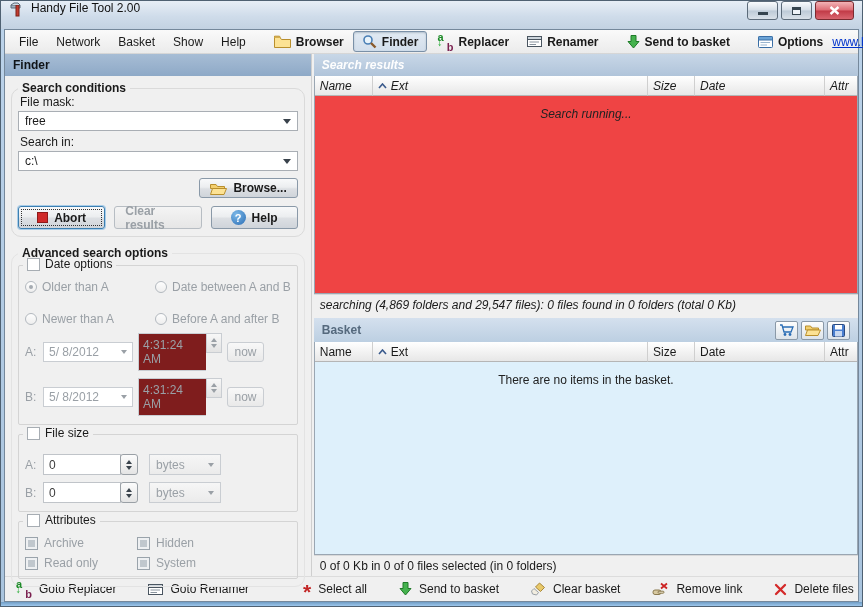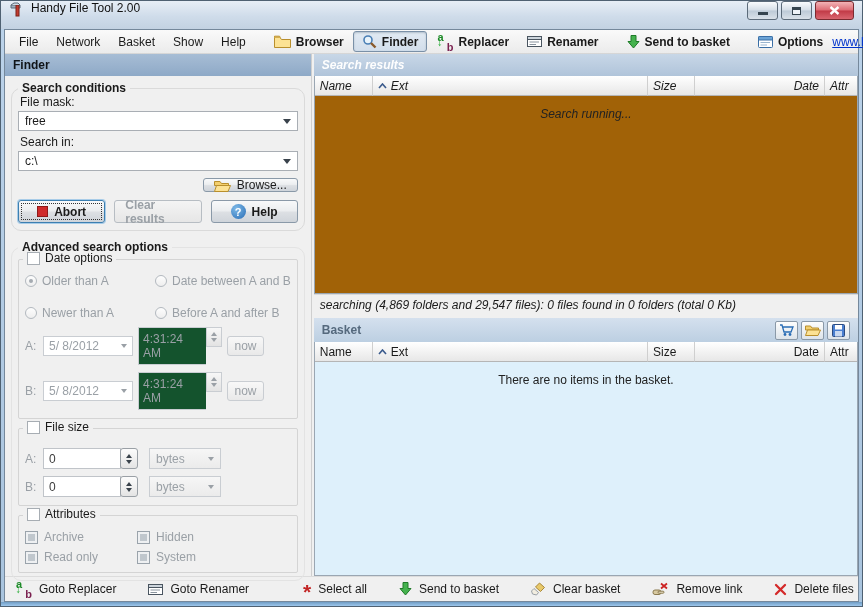--- a/index.html
+++ b/index.html
@@ -96,7 +96,7 @@
   .col-row { display:flex; height:20px; flex:0 0 20px; }
   .col { background:linear-gradient(#ffffff,#e7e7e7); border-right:1px solid #cfcfcf; border-bottom:1px solid #b5b5b5; display:flex; align-items:center; gap:4px; padding:0 5px; overflow:hidden; }
   .col:last-child { border-right:none; }
-  .c-name { flex:0 0 58px; } .c-ext { flex:1; } .c-size { flex:0 0 47px; } .c-date { flex:0 0 130px;justify-content:flex-end; } .c-attr { flex:0 0 32px; }
+  .c-name { flex:0 0 58px; } .c-ext { flex:1; } .c-size { flex:0 0 47px; } .c-date { flex:0 0 130px; } .c-attr { flex:0 0 32px; }
   .lv-body { flex:1; text-align:center; padding-top:11px; color:#222; }
   .lv-body.white { background:#a16207; }
   .lv-body.blue { background:#def0fb; }

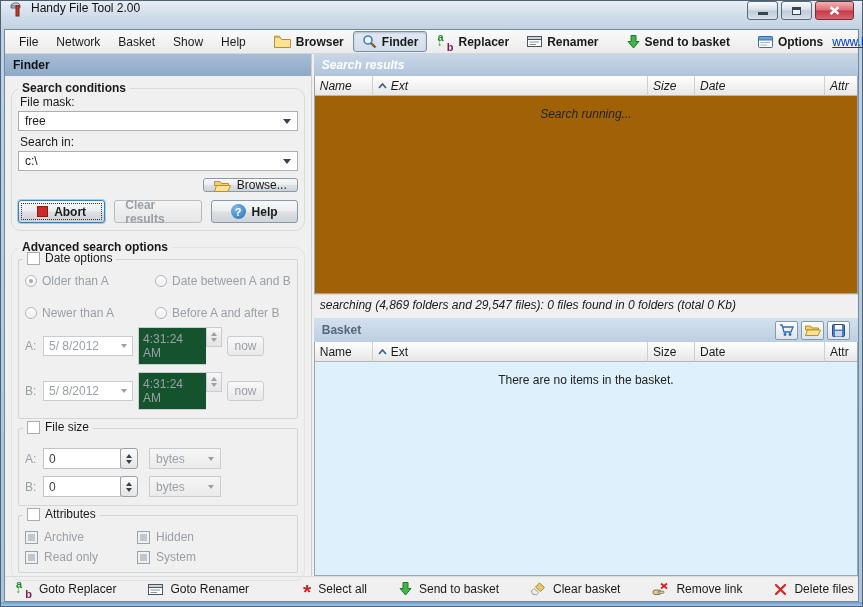--- a/index.html
+++ b/index.html
@@ -98,7 +98,7 @@
   .col:last-child { border-right:none; }
   .c-name { flex:0 0 58px; } .c-ext { flex:1; } .c-size { flex:0 0 47px; } .c-date { flex:0 0 130px; } .c-attr { flex:0 0 32px; }
   .lv-body { flex:1; text-align:center; padding-top:11px; color:#222; }
-  .lv-body.white { background:#a16207; }
+  .lv-body.white { background:#ef4444; }
   .lv-body.blue { background:#def0fb; }
   .status-row { height:21px; flex:0 0 21px; display:flex; align-items:center; padding:0 6px; background:#f0f0f0; border-top:1px solid #d9d9d9; white-space:nowrap; overflow:hidden; }
 

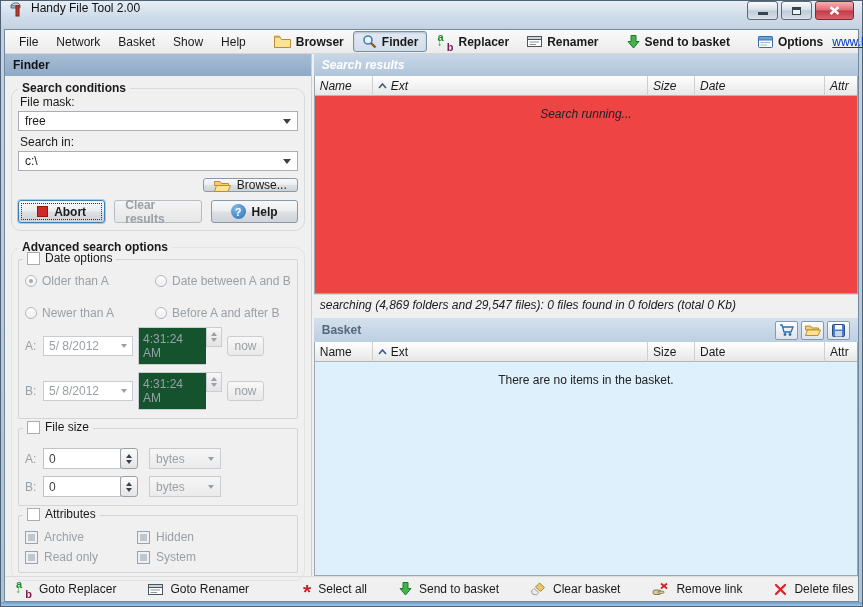--- a/index.html
+++ b/index.html
@@ -237,7 +237,7 @@
               <span class="tri-down"></span>
             </div>
             <div class="browse-row">
-              <div class="btn" style="height:14px;font-weight:normal">
+              <div class="btn" style="height:20px;font-weight:bold">
                 <span class="icon">
                     <svg width="17" height="13" viewBox="0 0 17 13">
                       <path d="M0.5 2.5 h5.5 l1.5 2 h7 v2 h-14 z" fill="#f3cf6e" stroke="#b98f2d"></path>

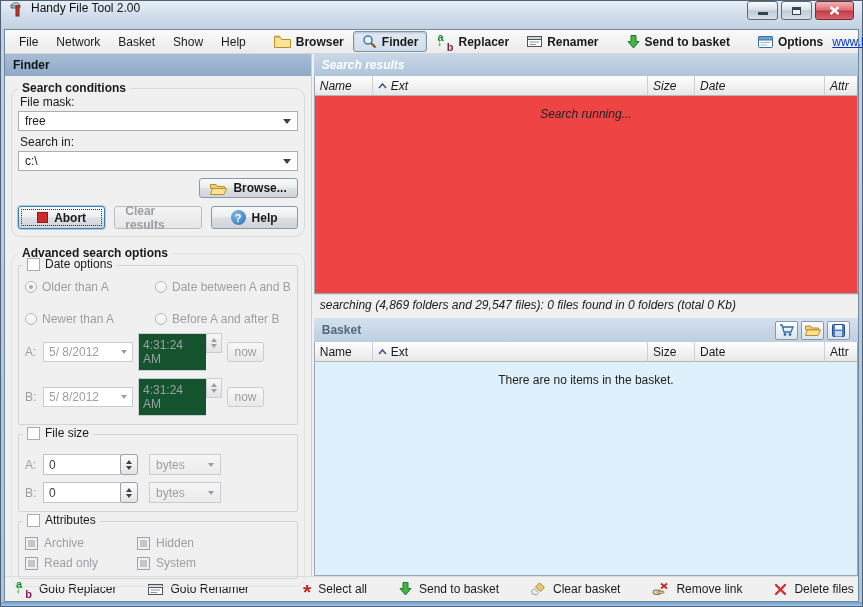--- a/index.html
+++ b/index.html
@@ -70,7 +70,7 @@
   .ab-lbl { width:13px; flex:0 0 13px; }
   .date-combo { width:90px; height:20px; border:1px solid #c9cdd2; background:#fff; color:#9aa0a6; display:flex; align-items:center; padding:0 5px; }
   .time-wrap { display:flex; }
-  .time-field { width:68px; height:32px; border:1px solid #c9cdd2; border-right:none; background:#14532d; color:#9aa0a6; display:flex; align-items:center; padding:18px 4px; }
+  .time-field { width:68px; height:32px; border:1px solid #c9cdd2; border-right:none; background:#7f1d1d; color:#9aa0a6; display:flex; align-items:center; padding:18px 4px; }
   .spin { width:16px; height:20px; border:1px solid #c9cdd2; background:linear-gradient(#f7f7f7,#e3e3e3); display:flex; flex-direction:column; align-items:center; justify-content:center; gap:2px; }
   .now-btn { width:37px; height:20px; border:1px solid #c9cdd2; border-radius:3px; background:linear-gradient(#f8f8f8,#e9e9e9); color:#9aa0a6; display:flex; align-items:center; justify-content:center; }
 

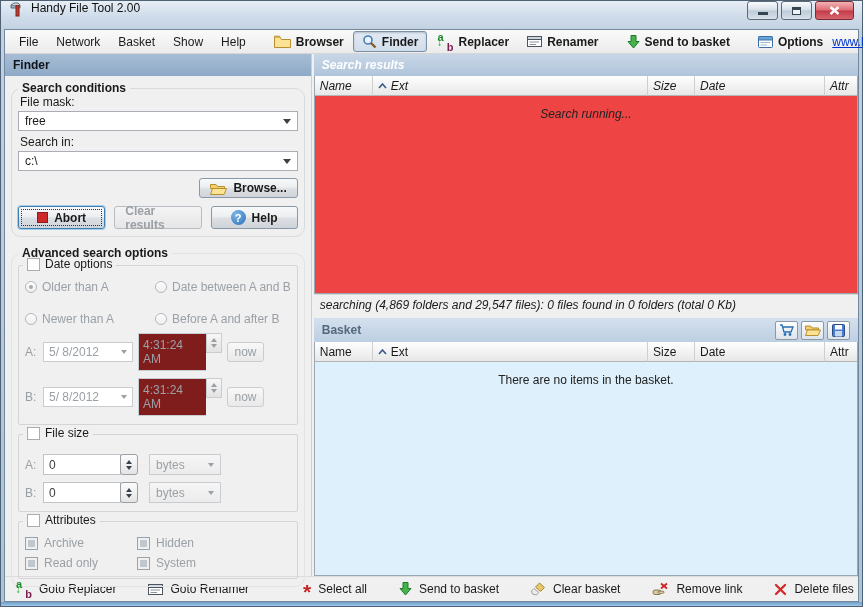--- a/index.html
+++ b/index.html
@@ -481,6 +481,9 @@
               <span>There are no items in the basket.</span>
             </div>
           </div>
+          <div class="status-row">
+            <span>0 of 0 Kb in 0 of 0 files selected (in 0 folders)</span>
+          </div>
         </div>
 
       </div>

